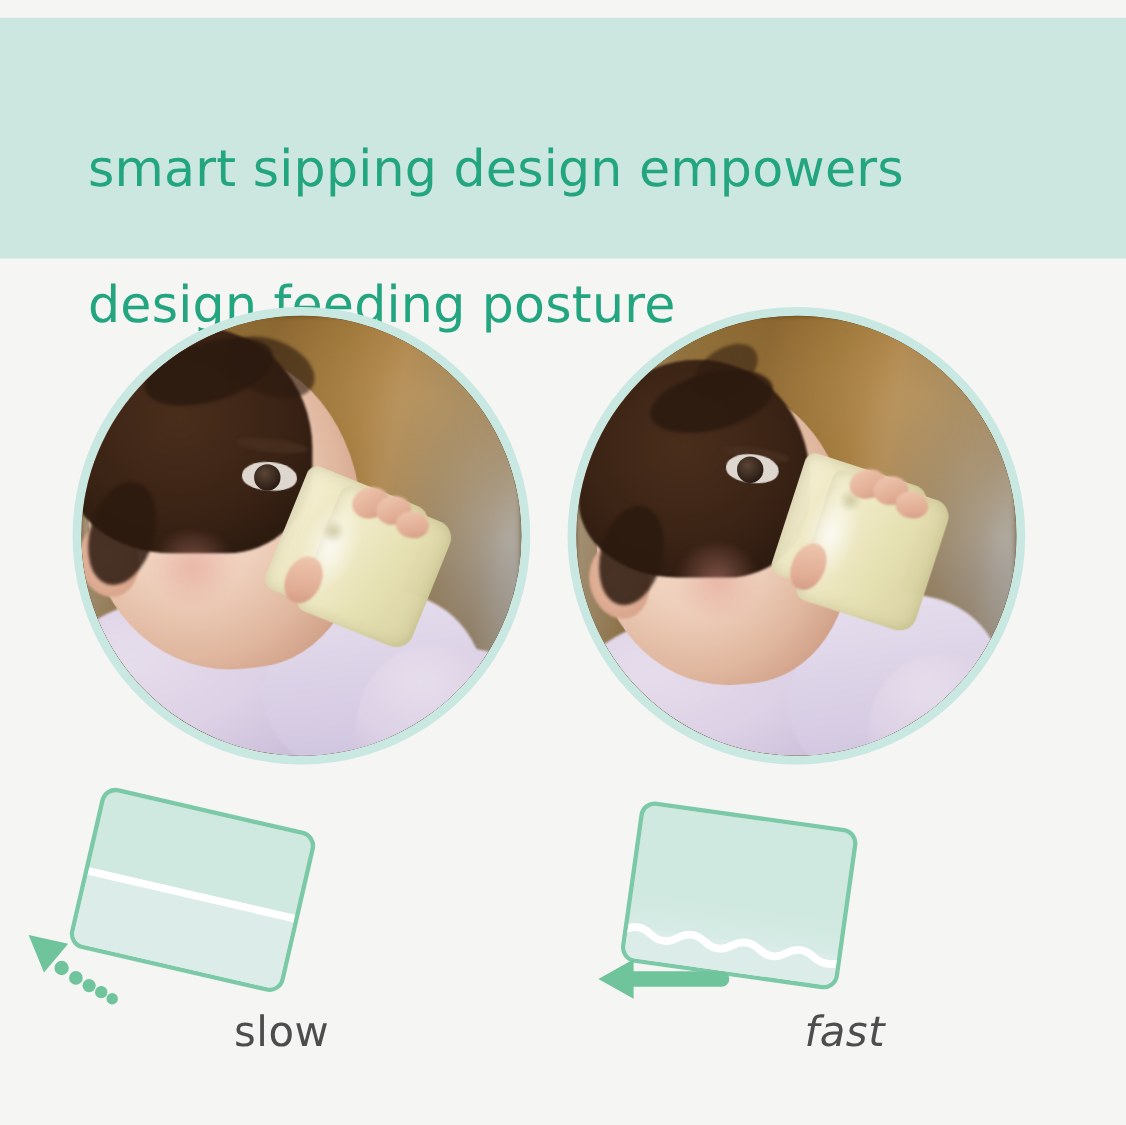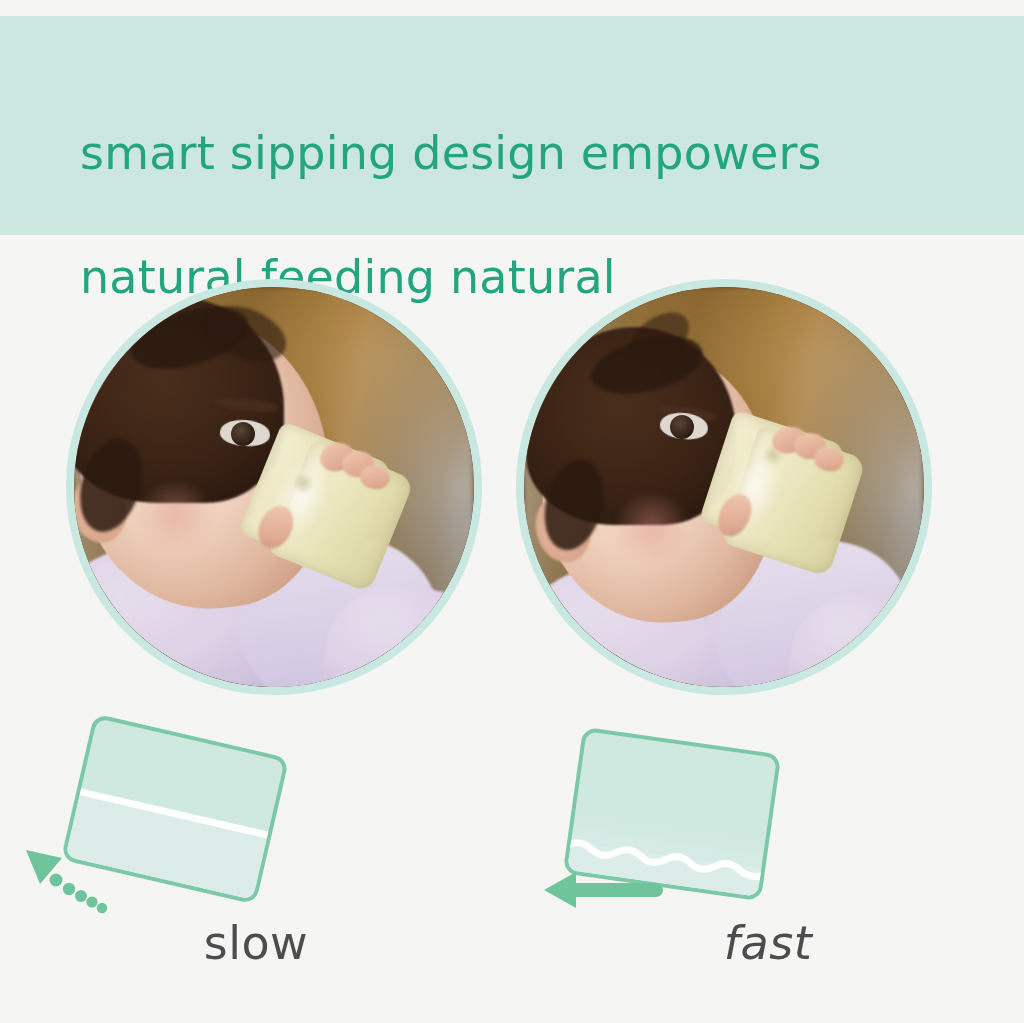--- a/index.html
+++ b/index.html
@@ -280,7 +280,7 @@
   <div class="header-band">
     <div class="headline">
       <span class="headline-line">smart sipping design empowers</span>
-      <span class="headline-line">natural feeding natural</span>
+      <span class="headline-line">design feeding posture</span>
     </div>
   </div>
 

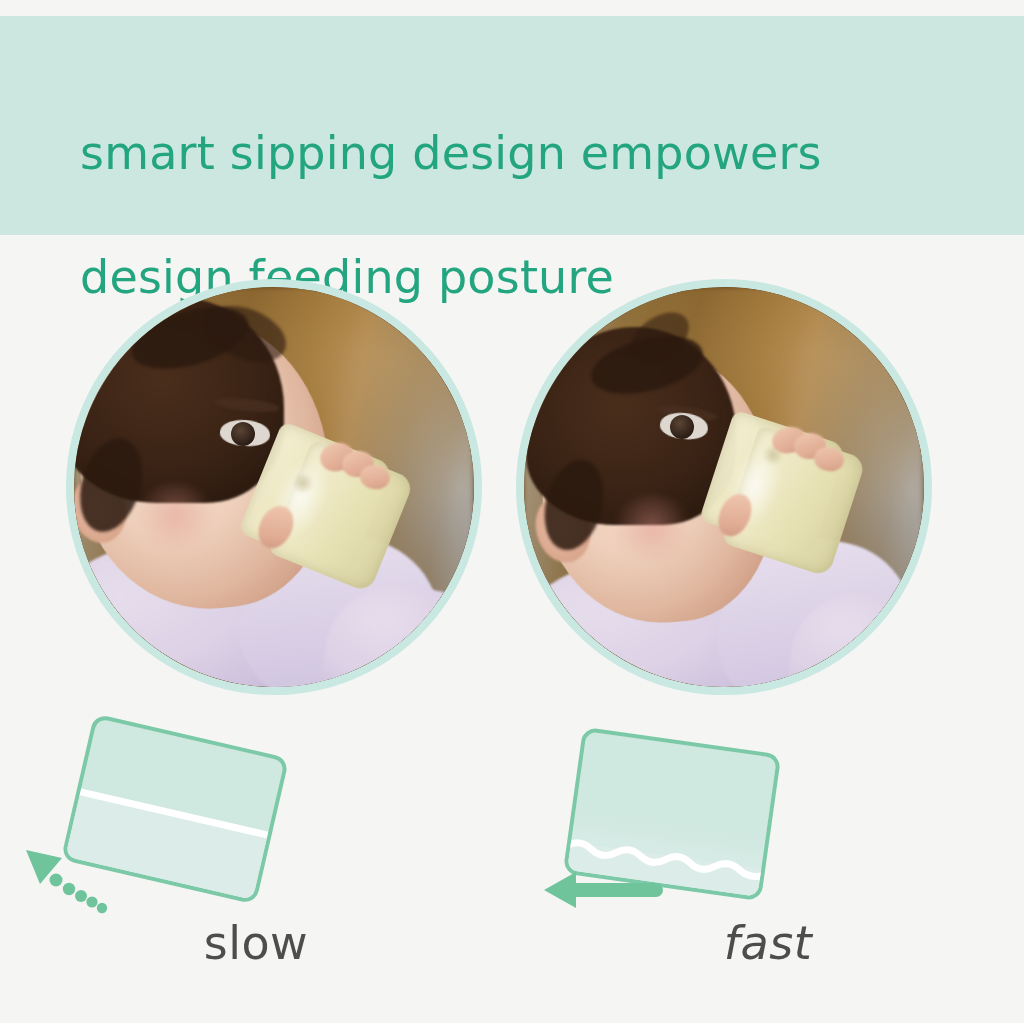--- a/index.html
+++ b/index.html
@@ -266,7 +266,7 @@
     width: 512px;
     text-align: center;
     color: #4d4d4d;
-    font-size: 46px;
+    font-size: 38px;
     font-weight: 400;
     letter-spacing: 0.5px;
     font-family: "DejaVu Sans", "Liberation Sans", sans-serif;

